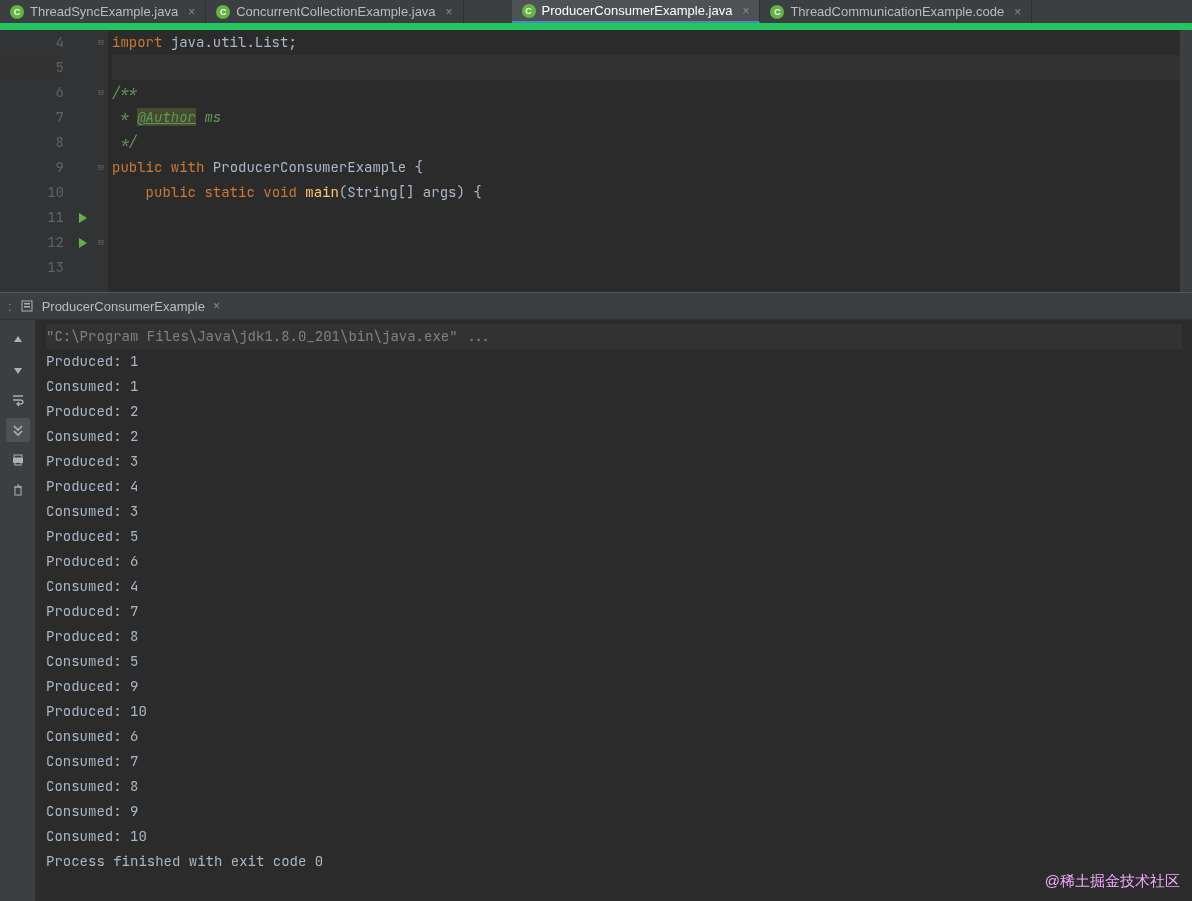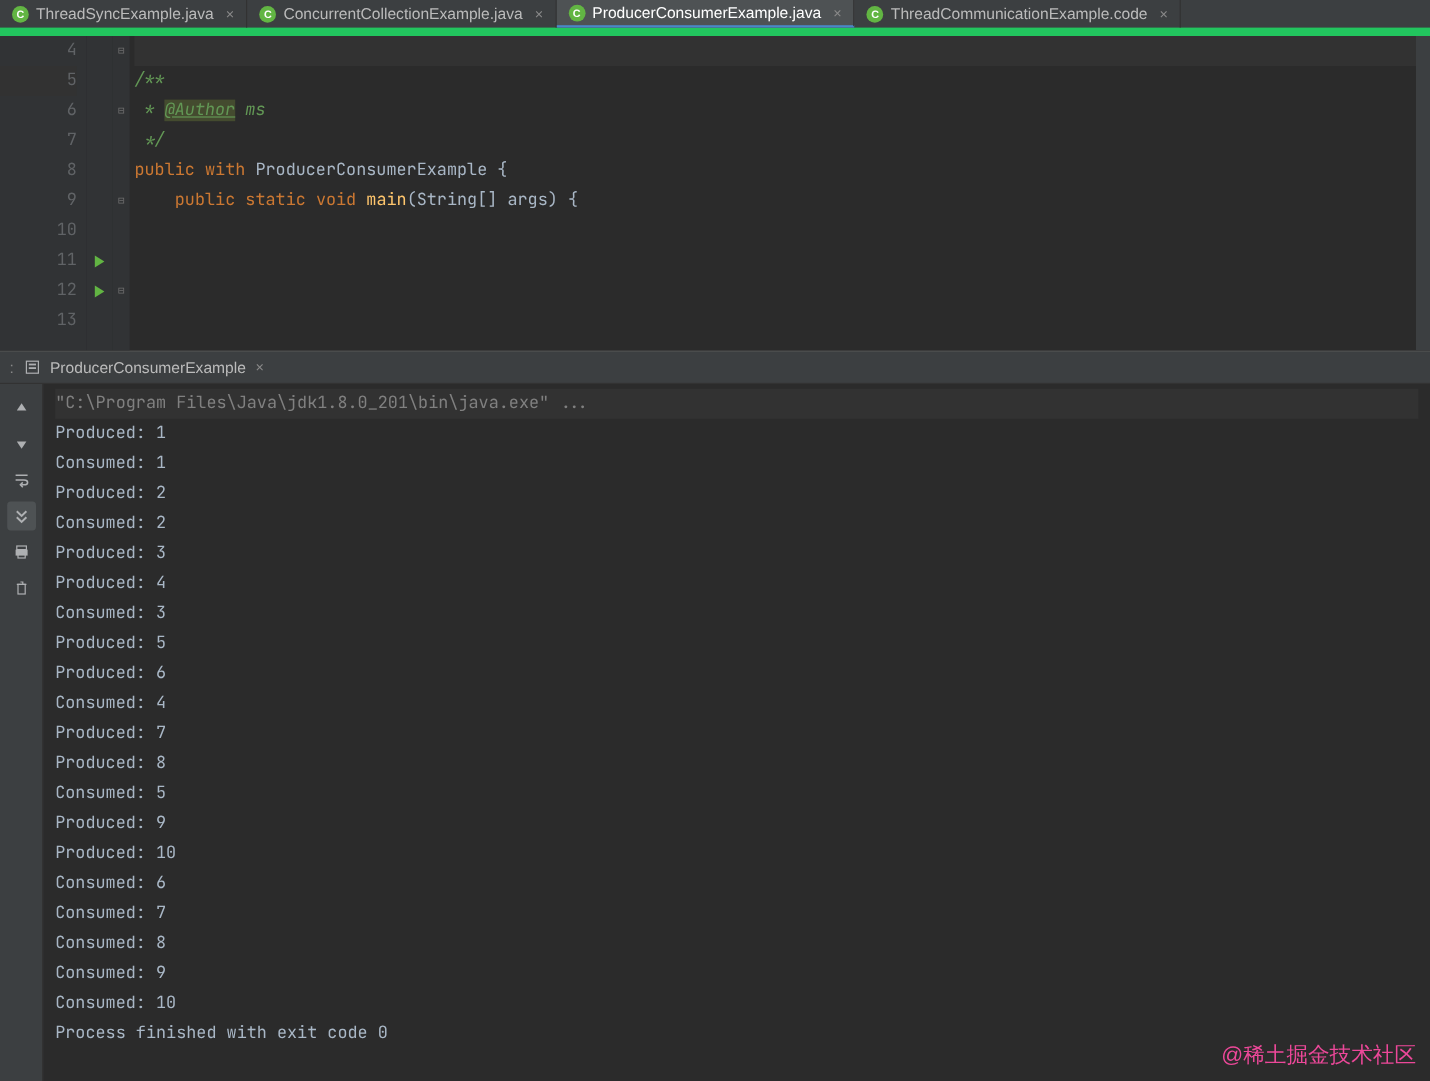--- a/index.html
+++ b/index.html
@@ -37,6 +37,7 @@
     background: #4e5254;
     color: #ffffff;
     border-bottom: 2px solid #4a88c7;
+    margin-left: 48px;
   }
   .tab .icon-c {
     width: 14px; height: 14px; border-radius: 50%;

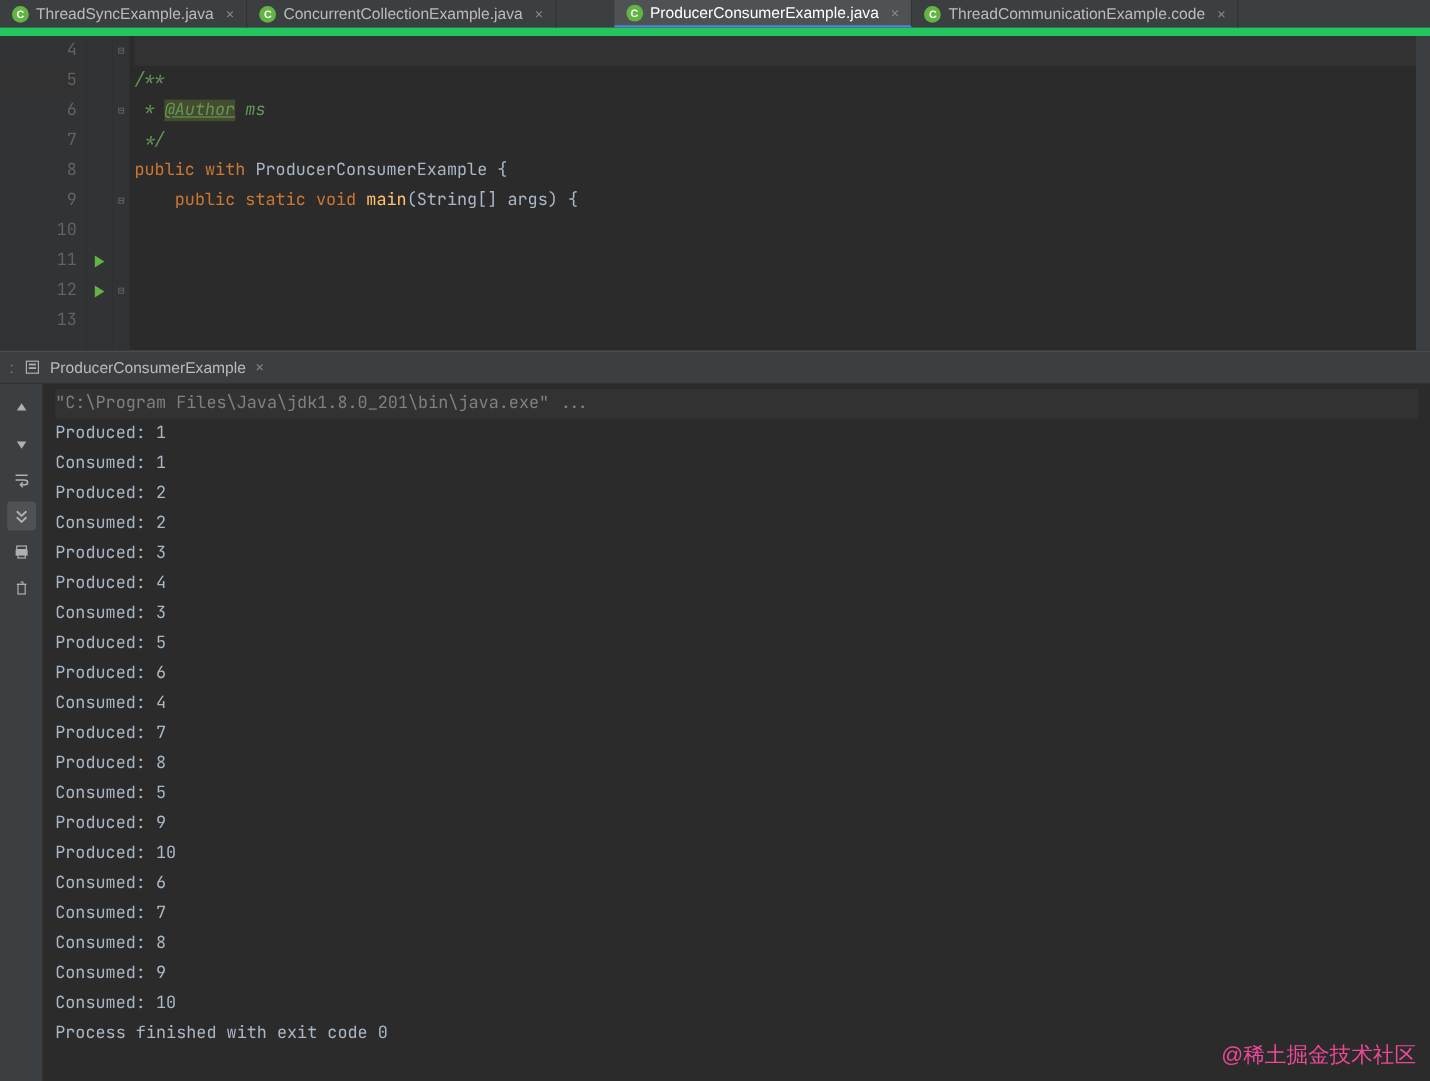--- a/index.html
+++ b/index.html
@@ -214,6 +214,7 @@
       <div></div>
     </div>
   <div class="code" id="codebody">
+      <div class="line"><span class="kw">import</span><span class="p"> java.util.List;</span></div>
       <div class="line hl-line"></div>
       <div class="line"><span class="cmt-doc">/**</span></div>
       <div class="line"><span class="cmt-doc"> * </span><span class="tag">@Author</span><span class="cmt-doc"> ms</span></div>

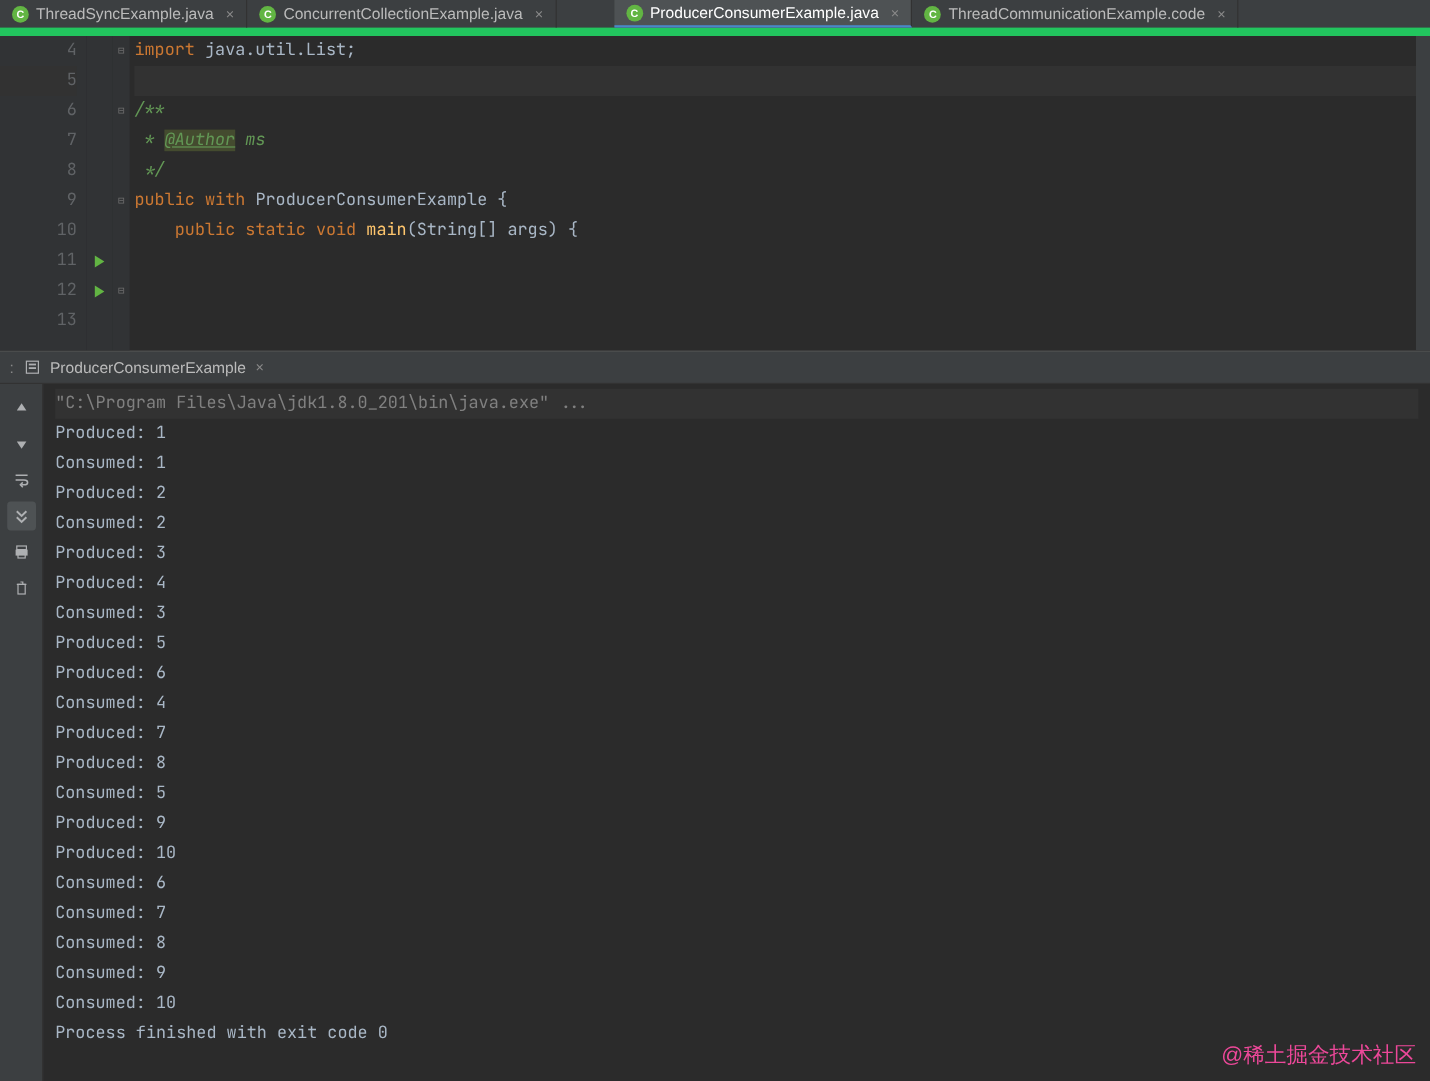--- a/index.html
+++ b/index.html
@@ -143,7 +143,7 @@
   }
   .console .cmd{color:#808080;background:#323232;}
   .watermark{
-    position:absolute;right:12px;bottom:10px;color:#ec4899;font-size:18px;
+    position:absolute;right:12px;bottom:10px;color:#f0abfc;font-size:15px;
   }
 </style>
 </head>

